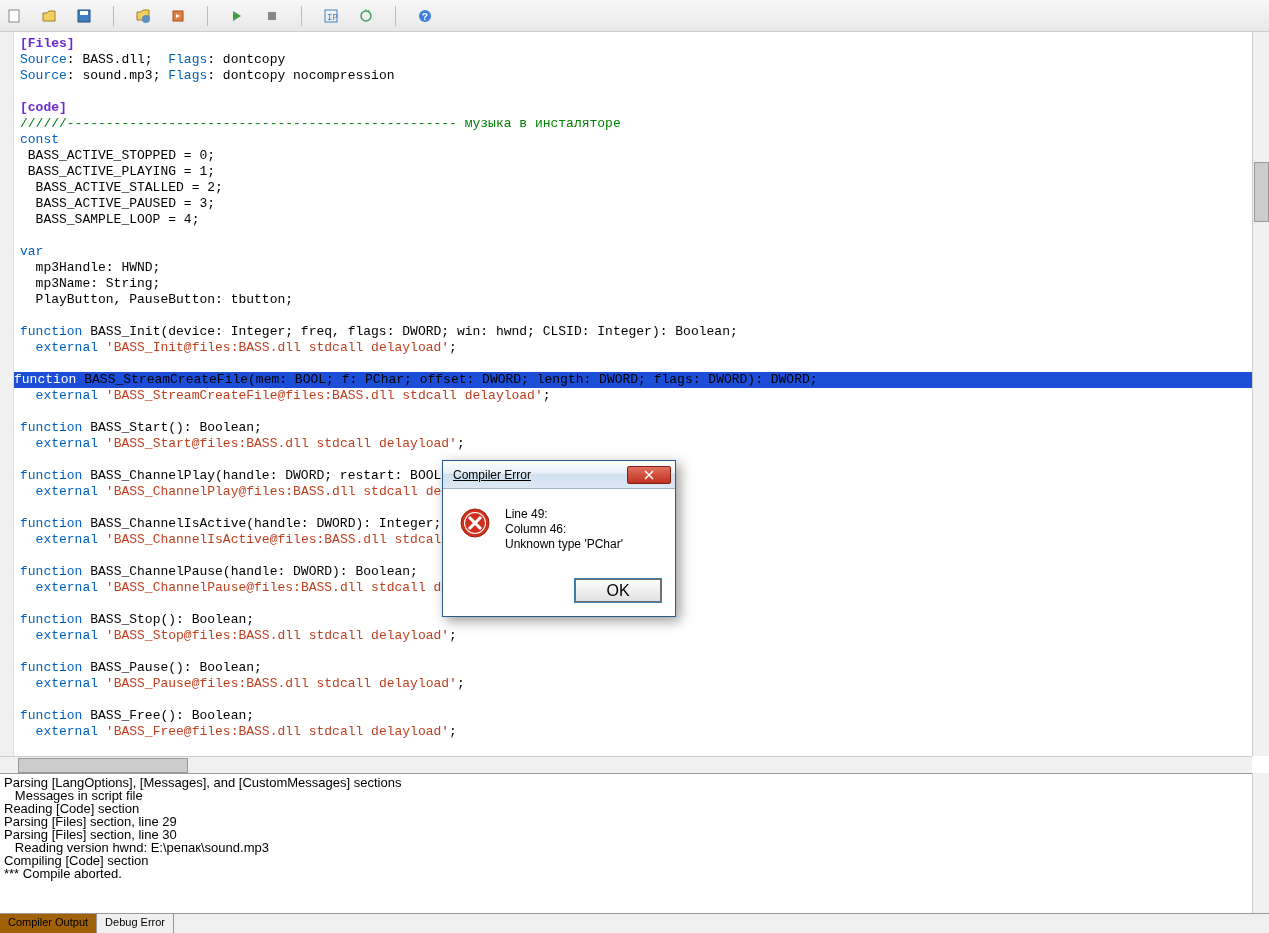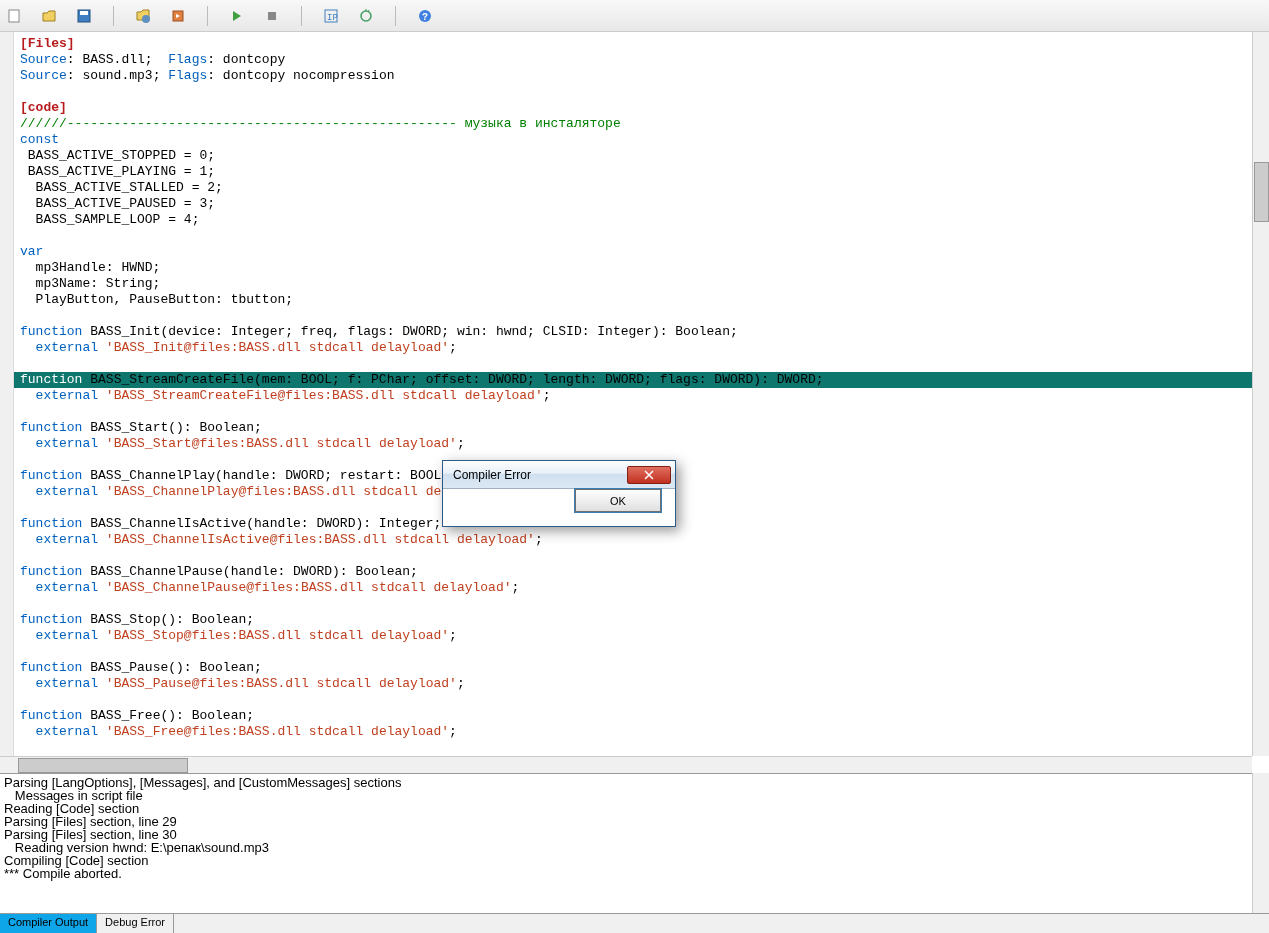--- a/index.html
+++ b/index.html
@@ -11,7 +11,7 @@
 .gutter { width: 14px; background: #f0f0f0; border-right: 1px solid #ddd; }
 .editor { flex: 1; padding: 4px 6px; white-space: pre; overflow: hidden; line-height: 16px; background: #fff; position: relative; }
 .line { height: 16px; }
-.sec { color: #b91c1c; font-weight: bold; }
+.sec { color: #6d28d9; font-weight: bold; }
 .kw { color: #0060c0; }
 .str { color: #c04020; }
 .cmt { color: #008000; }

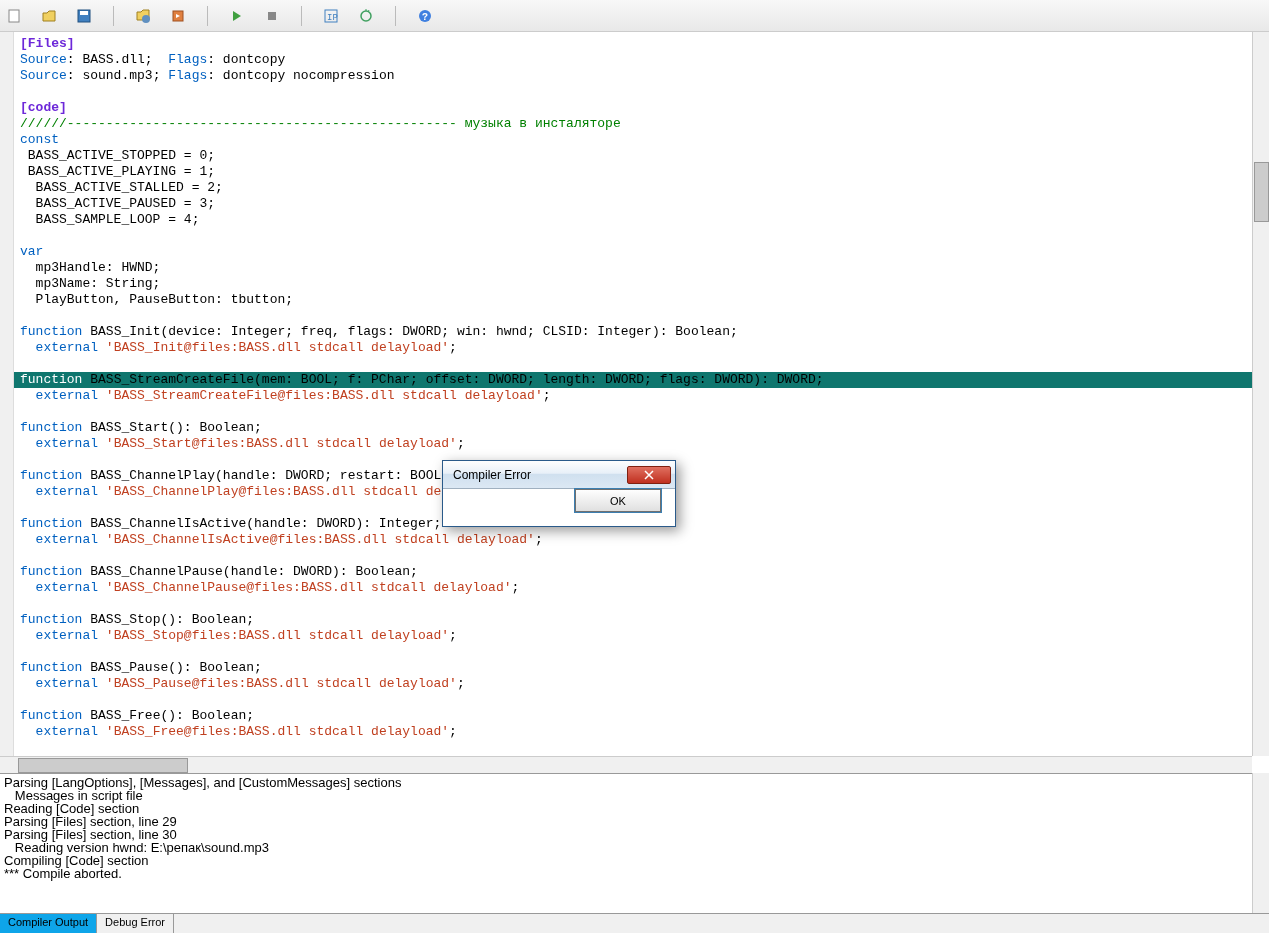--- a/index.html
+++ b/index.html
@@ -16,7 +16,7 @@
 .str { color: #c04020; }
 .cmt { color: #008000; }
 .txt { color: #000; }
-.hl { background: #0f766e; color: #fff; display: block; margin-left: -6px; margin-right: -6px; padding-left: 6px; }
+.hl { background: #1d4ed8; color: #fff; display: block; margin-left: -6px; margin-right: -6px; }
 .hl .kw { color: #fff; }
 .scroll-h { position: absolute; bottom: 160px; left: 0; right: 17px; height: 17px; background: #f0f0f0; border-top: 1px solid #ccc; }
 .scroll-h .thumb { position: absolute; left: 18px; width: 170px; height: 15px; top: 1px; background: #ccc; border: 1px solid #999; }

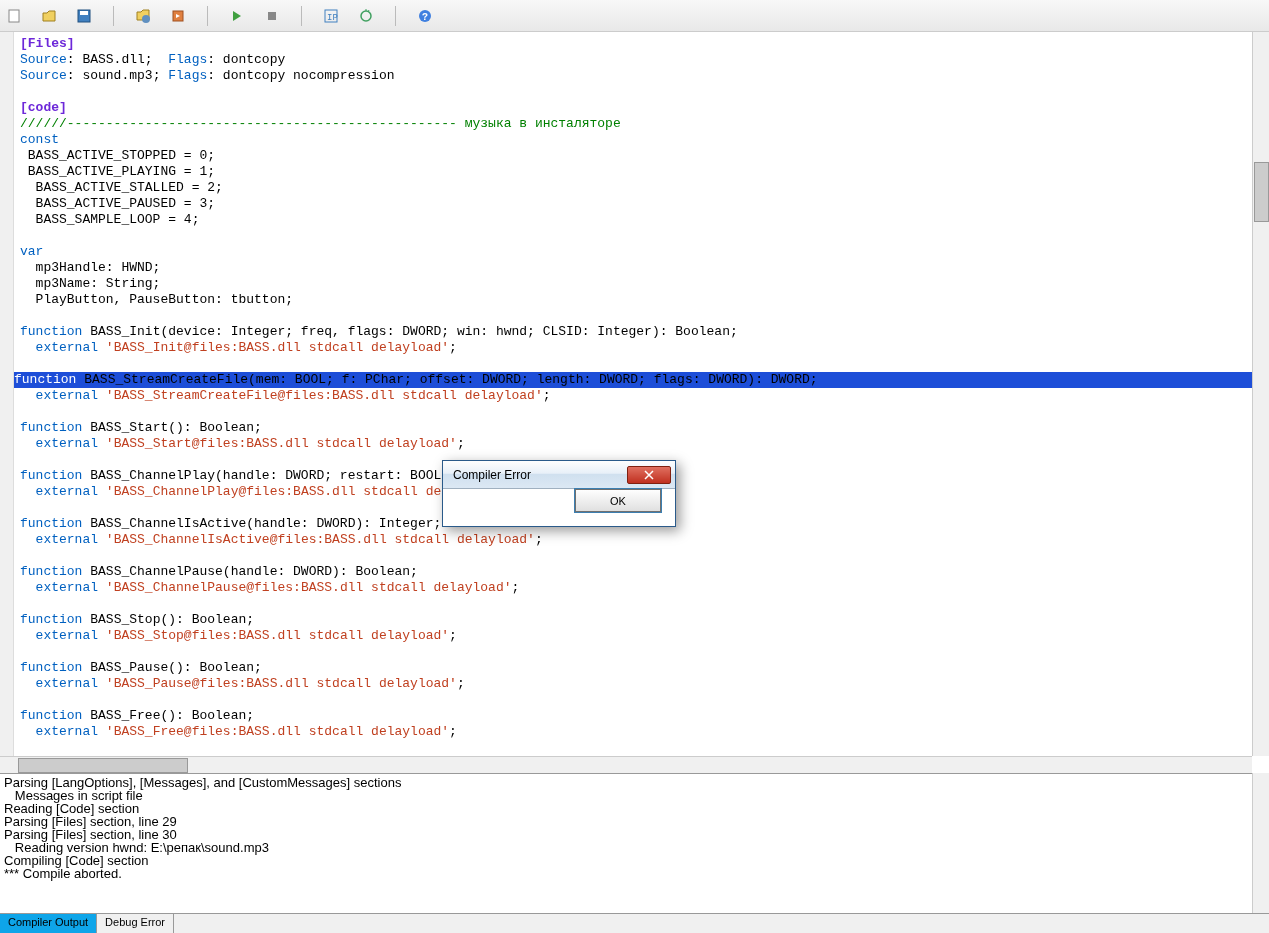--- a/index.html
+++ b/index.html
@@ -29,7 +29,7 @@
 .tab.active { background: #0ea5e9; }
 .dialog { position: absolute; left: 442px; top: 460px; width: 234px; background: #fff; border: 1px solid #2a5a8a; box-shadow: 4px 4px 12px rgba(0,0,0,0.4); font-family: "Segoe UI", Tahoma, sans-serif; font-size: 12px; }
 .dialog-title { height: 28px; background: linear-gradient(#fefefe 0%, #e8f0f8 45%, #d0e0ef 50%, #dce8f4 100%); border-bottom: 1px solid #a0b0c0; display: flex; align-items: center; padding: 0 4px 0 10px; color: #333; }
-.dialog-title .txt { flex: 1; }
+.dialog-title .txt { flex: 1; text-decoration: underline; }
 .dialog-close { width: 44px; height: 18px; background: linear-gradient(#e07060, #c03020); border: 1px solid #802010; border-radius: 2px; color: #fff; display: flex; align-items: center; justify-content: center; font-weight: bold; cursor: pointer; font-size: 10px; }
 .dialog-body { padding: 18px 16px 12px 16px; display: flex; gap: 14px; min-height: 90px; }
 .err-icon { width: 32px; height: 32px; flex-shrink: 0; }

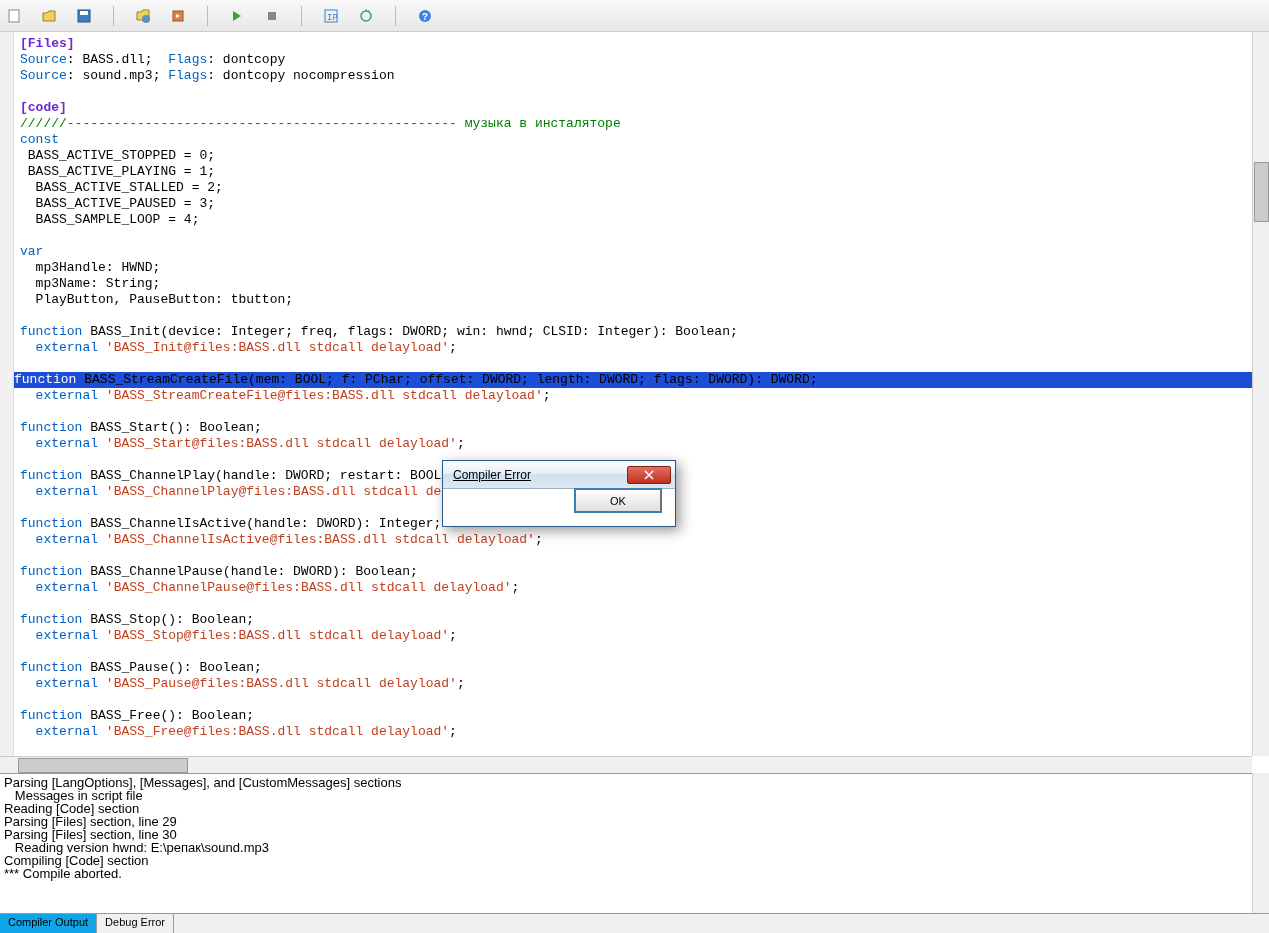--- a/index.html
+++ b/index.html
@@ -141,6 +141,21 @@
         </svg>
     </div>
   </div>
+  <div class="dialog-body">
+    <div class="err-icon">
+      <svg width="32" height="32">
+          <circle cx="16" cy="16" r="14" fill="#d03020" stroke="#a02010"></circle>
+          <circle cx="16" cy="16" r="11" fill="#fff"></circle>
+          <circle cx="16" cy="16" r="10" fill="#d03020"></circle>
+          <path d="M10 10 L22 22 M22 10 L10 22" stroke="#fff" stroke-width="3"></path>
+        </svg>
+    </div>
+    <div class="dialog-msg">
+      <div>Line 49:</div>
+      <div>Column 46:</div>
+      <div>Unknown type 'PChar'</div>
+    </div>
+  </div>
   <div class="dialog-btns">
     <button class="dialog-ok">OK</button>
   </div>

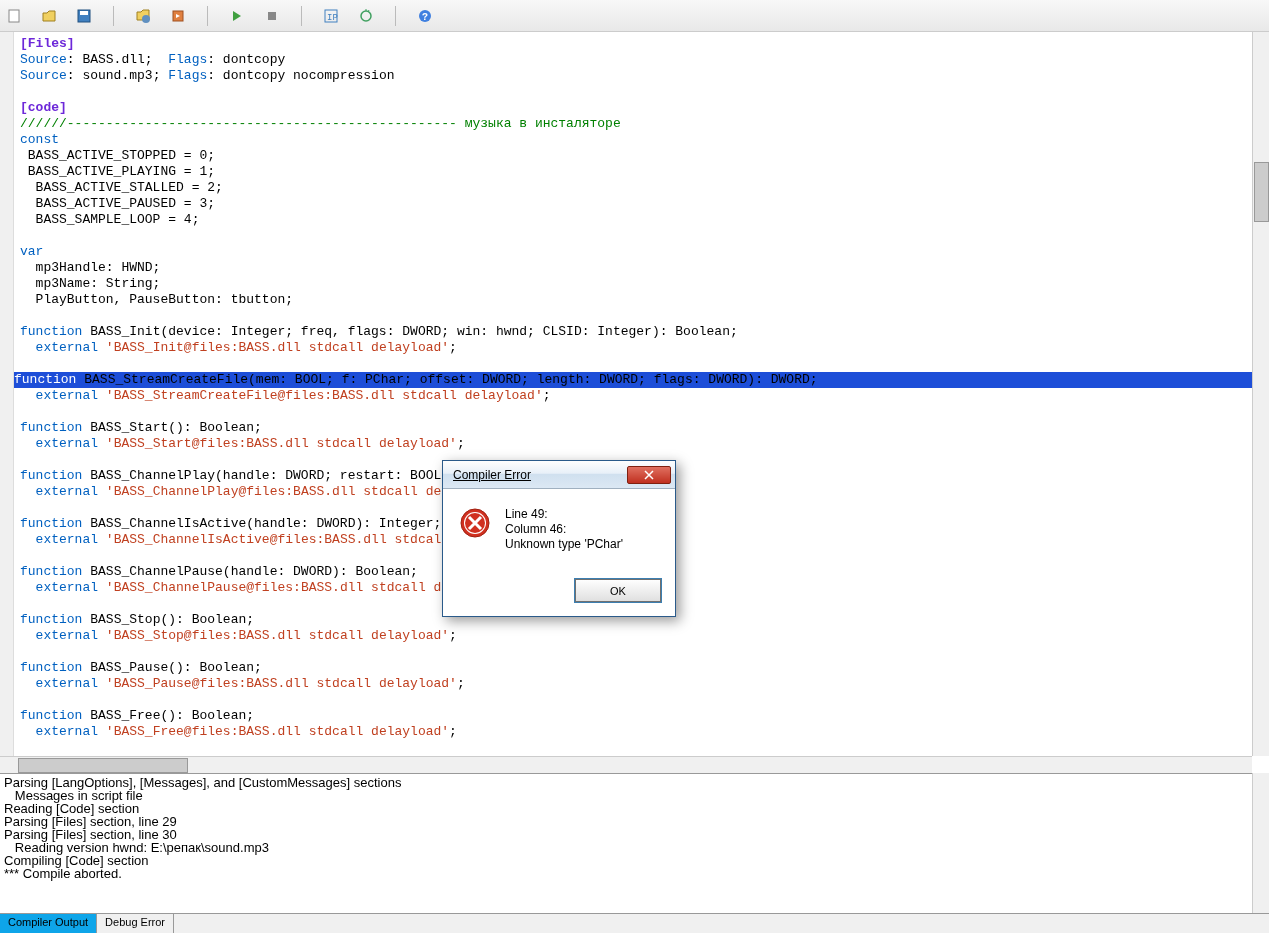--- a/index.html
+++ b/index.html
@@ -35,7 +35,7 @@
 .err-icon { width: 32px; height: 32px; flex-shrink: 0; }
 .dialog-msg { line-height: 15px; color: #000; }
 .dialog-btns { padding: 0 14px 14px 0; display: flex; justify-content: flex-end; }
-.dialog-ok { width: 86px; height: 23px; background: linear-gradient(#fefefe, #e0e0e0); border: 1px solid #707070; box-shadow: 0 0 0 1px #3c7fb1; cursor: pointer; font-family: "Segoe UI", Tahoma, sans-serif; font-size: 11px; }
+.dialog-ok { width: 86px; height: 23px; background: linear-gradient(#fefefe, #e0e0e0); border: 1px solid #707070; box-shadow: 0 0 0 1px #3c7fb1; cursor: pointer; font-family: "Segoe UI", Tahoma, sans-serif; font-size: 16px; }
 .output-scroll { position: absolute; right: 0; bottom: 20px; width: 17px; height: 140px; background: #f0f0f0; border-left: 1px solid #ccc; }
 </style>
 </head>

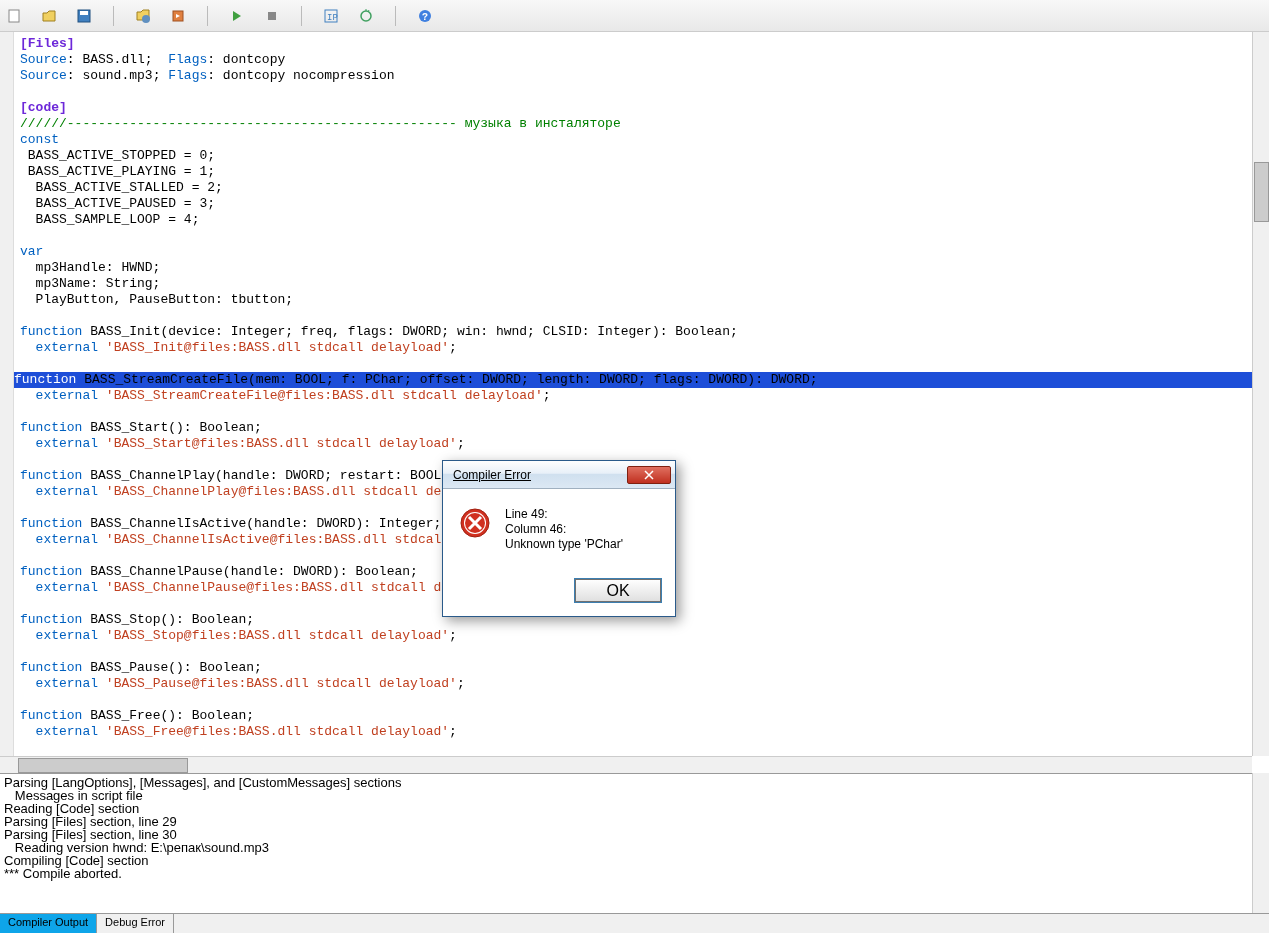--- a/index.html
+++ b/index.html
@@ -26,7 +26,7 @@
 .output .oline { line-height: 13px; white-space: pre; }
 .tabs { position: absolute; bottom: 0; left: 0; right: 0; height: 20px; background: #f0f0f0; border-top: 1px solid #999; display: flex; font-family: Tahoma, sans-serif; font-size: 11px; }
 .tab { padding: 2px 8px; border-right: 1px solid #999; cursor: pointer; }
-.tab.active { background: #0ea5e9; }
+.tab.active { background: #a16207; }
 .dialog { position: absolute; left: 442px; top: 460px; width: 234px; background: #fff; border: 1px solid #2a5a8a; box-shadow: 4px 4px 12px rgba(0,0,0,0.4); font-family: "Segoe UI", Tahoma, sans-serif; font-size: 12px; }
 .dialog-title { height: 28px; background: linear-gradient(#fefefe 0%, #e8f0f8 45%, #d0e0ef 50%, #dce8f4 100%); border-bottom: 1px solid #a0b0c0; display: flex; align-items: center; padding: 0 4px 0 10px; color: #333; }
 .dialog-title .txt { flex: 1; text-decoration: underline; }

